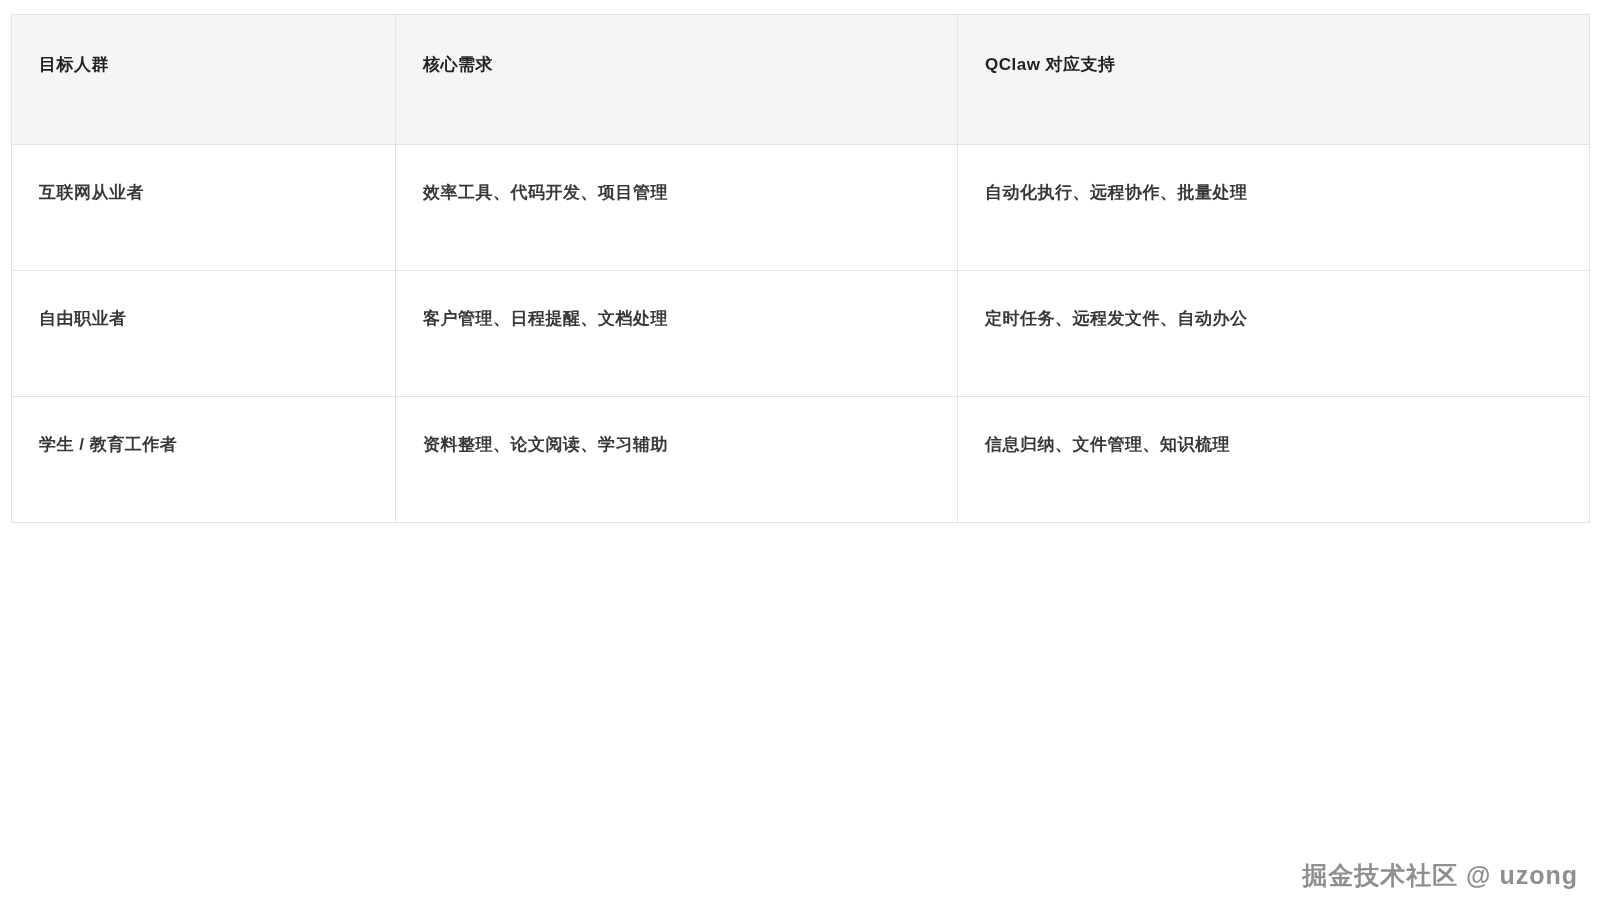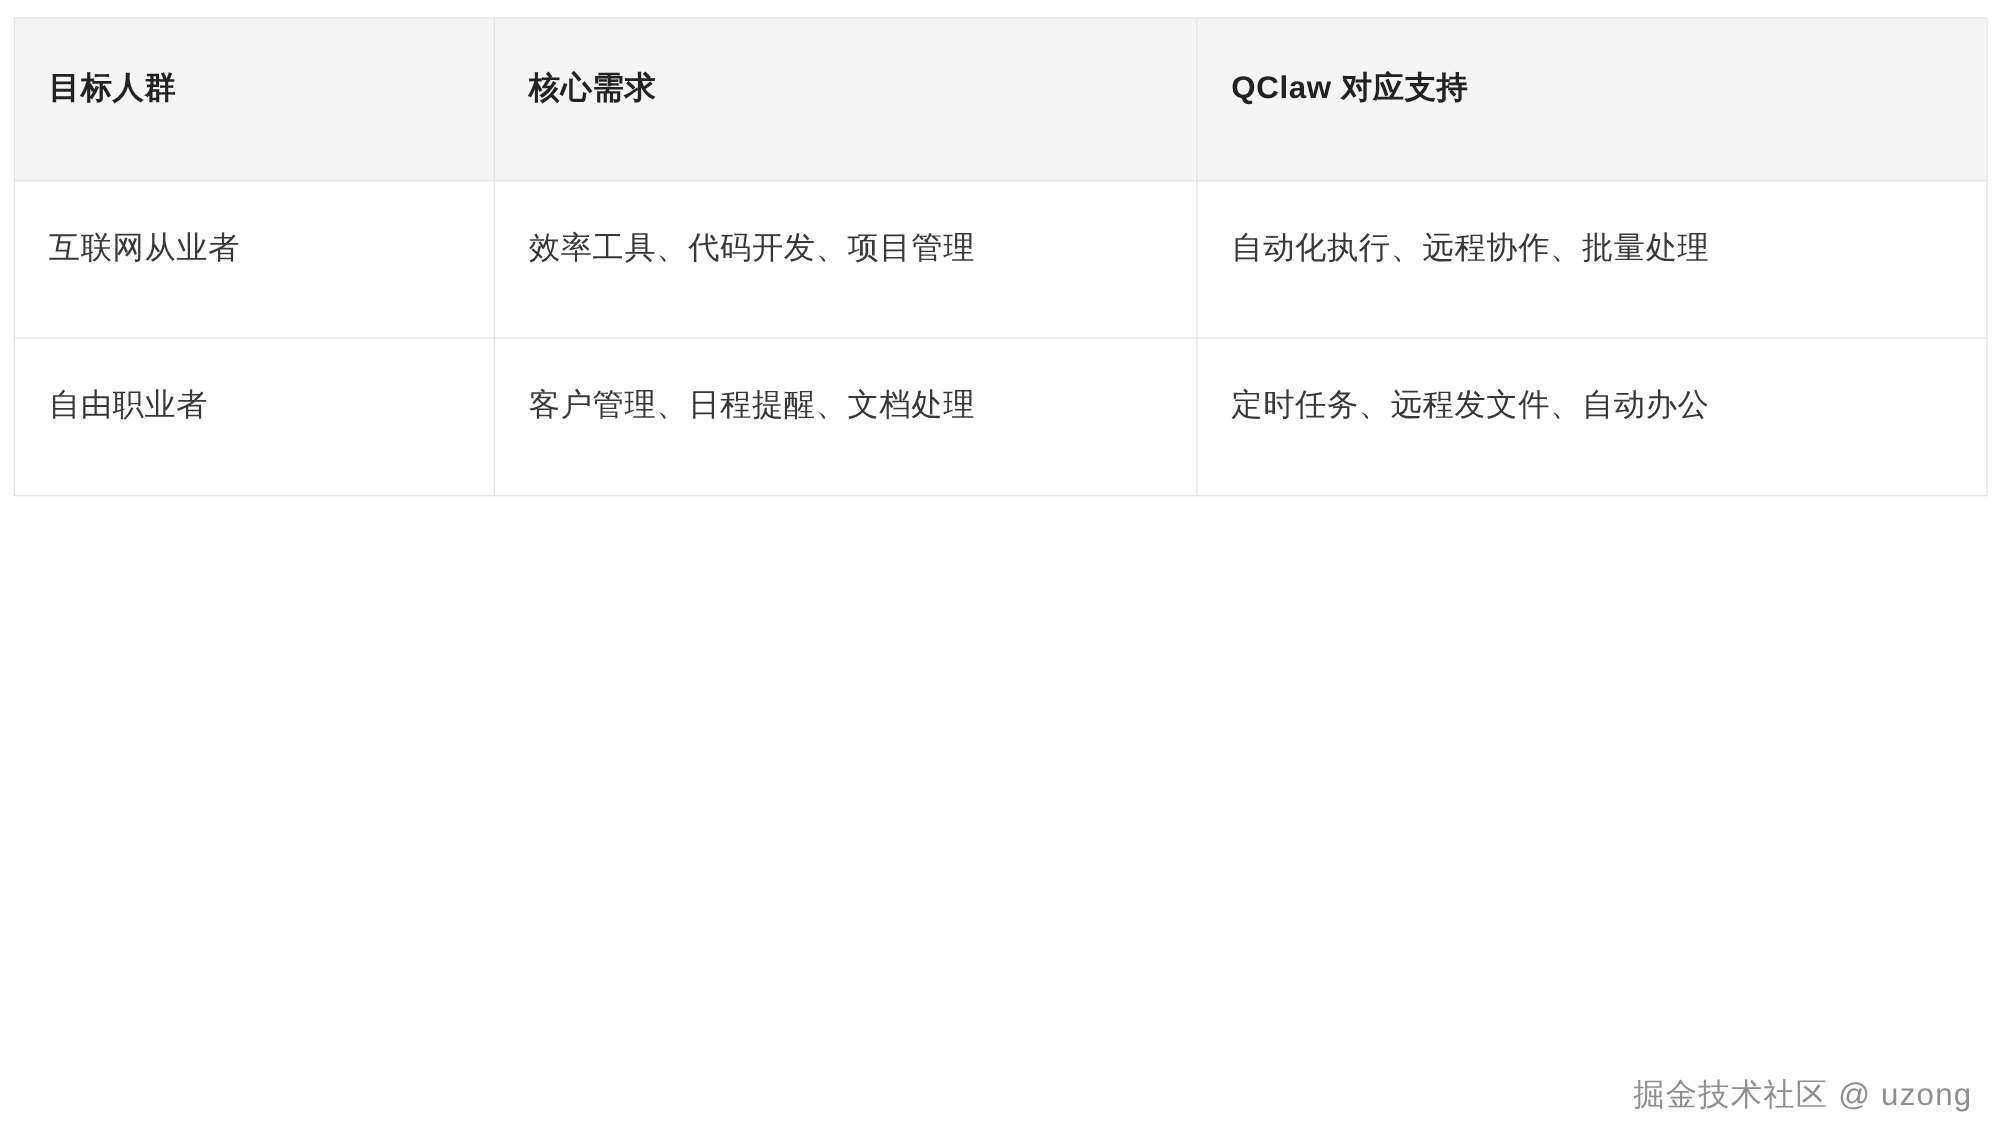--- a/index.html
+++ b/index.html
@@ -38,7 +38,7 @@
     vertical-align: top;
     text-align: left;
     padding: 36px 24px 0 27px;
-    font-size: 25px;
+    font-size: 17px;
     line-height: 1.4;
     letter-spacing: 0.5px;
     overflow: hidden;

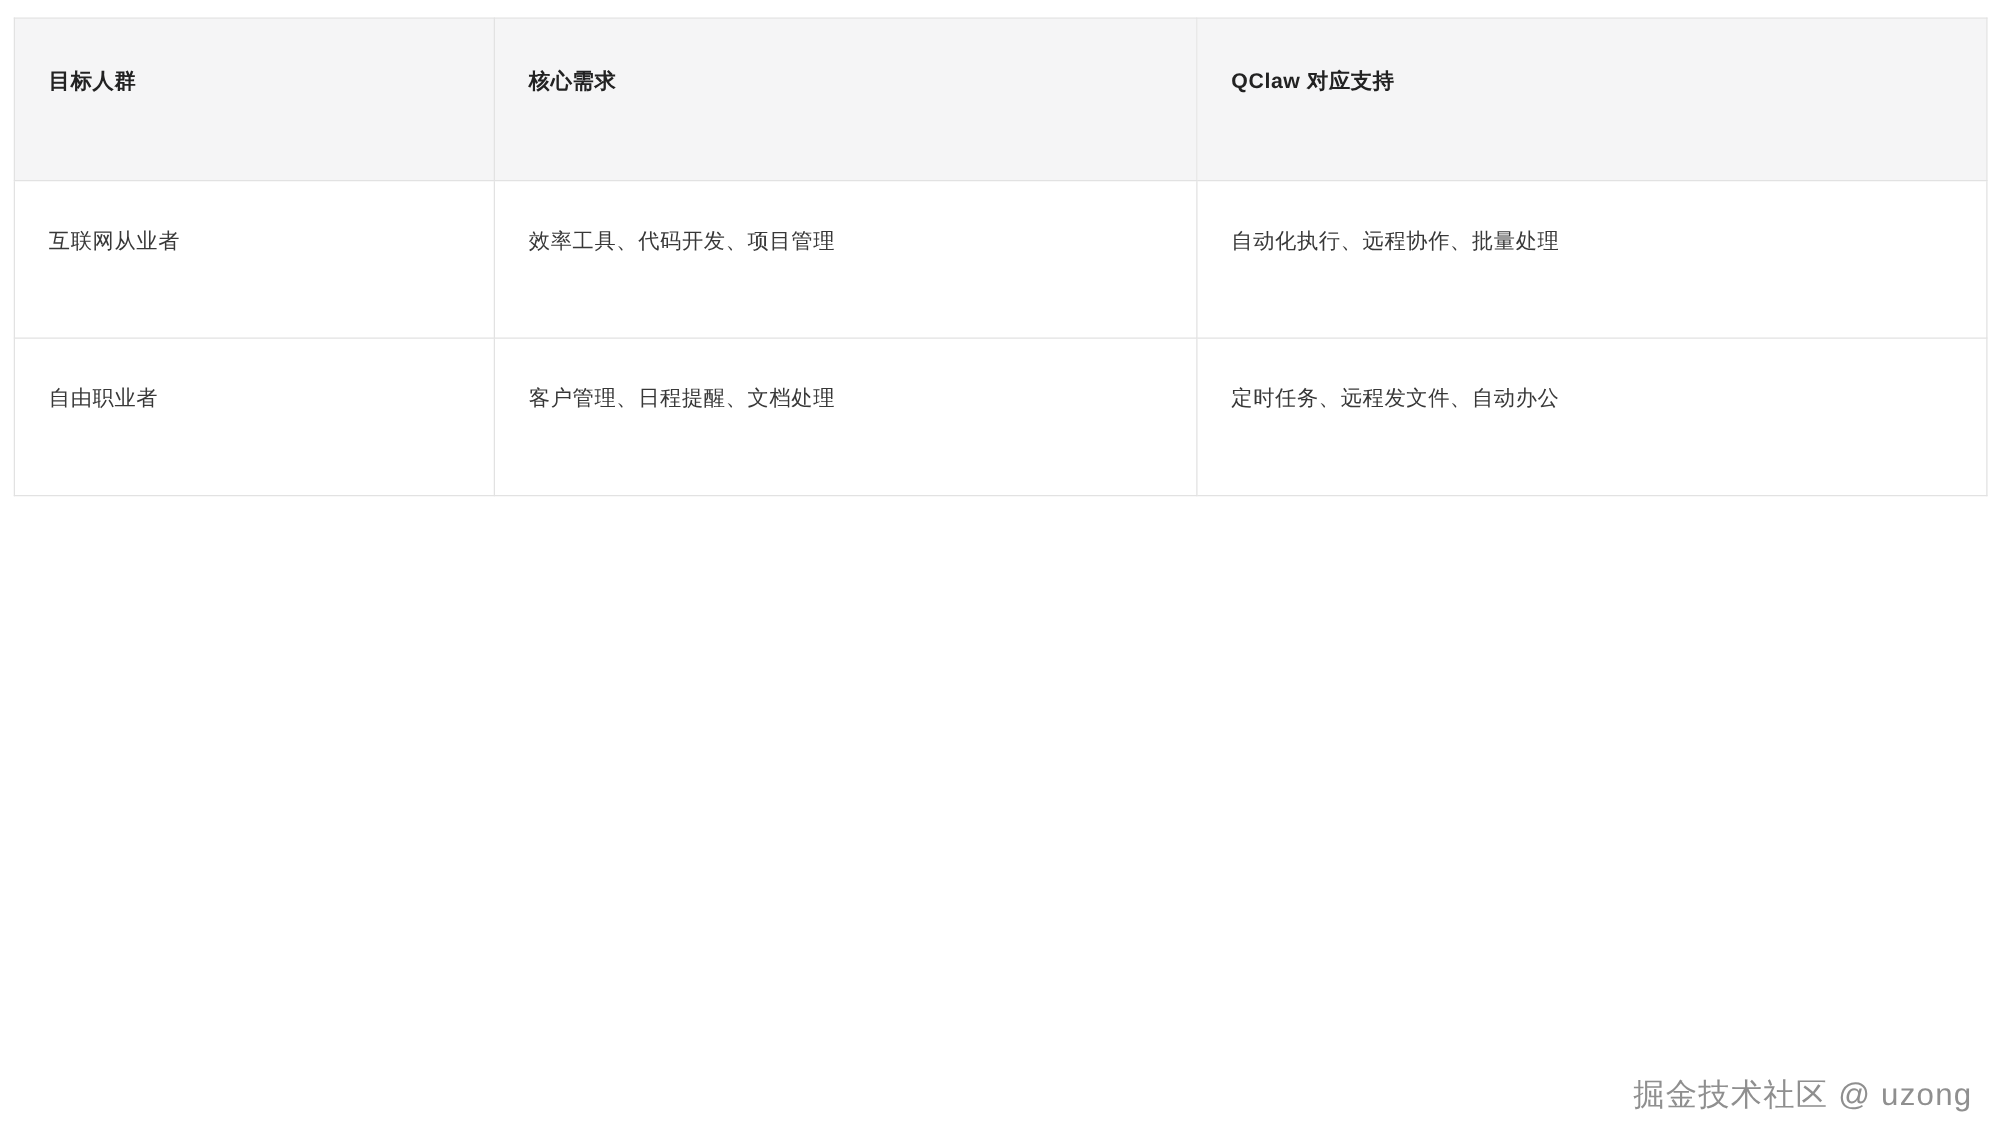--- a/index.html
+++ b/index.html
@@ -57,7 +57,7 @@
     height: 126px;
     background: #ffffff;
     color: #383838;
-    font-weight: normal;
+    font-weight: bold;
   }
 
   .watermark {

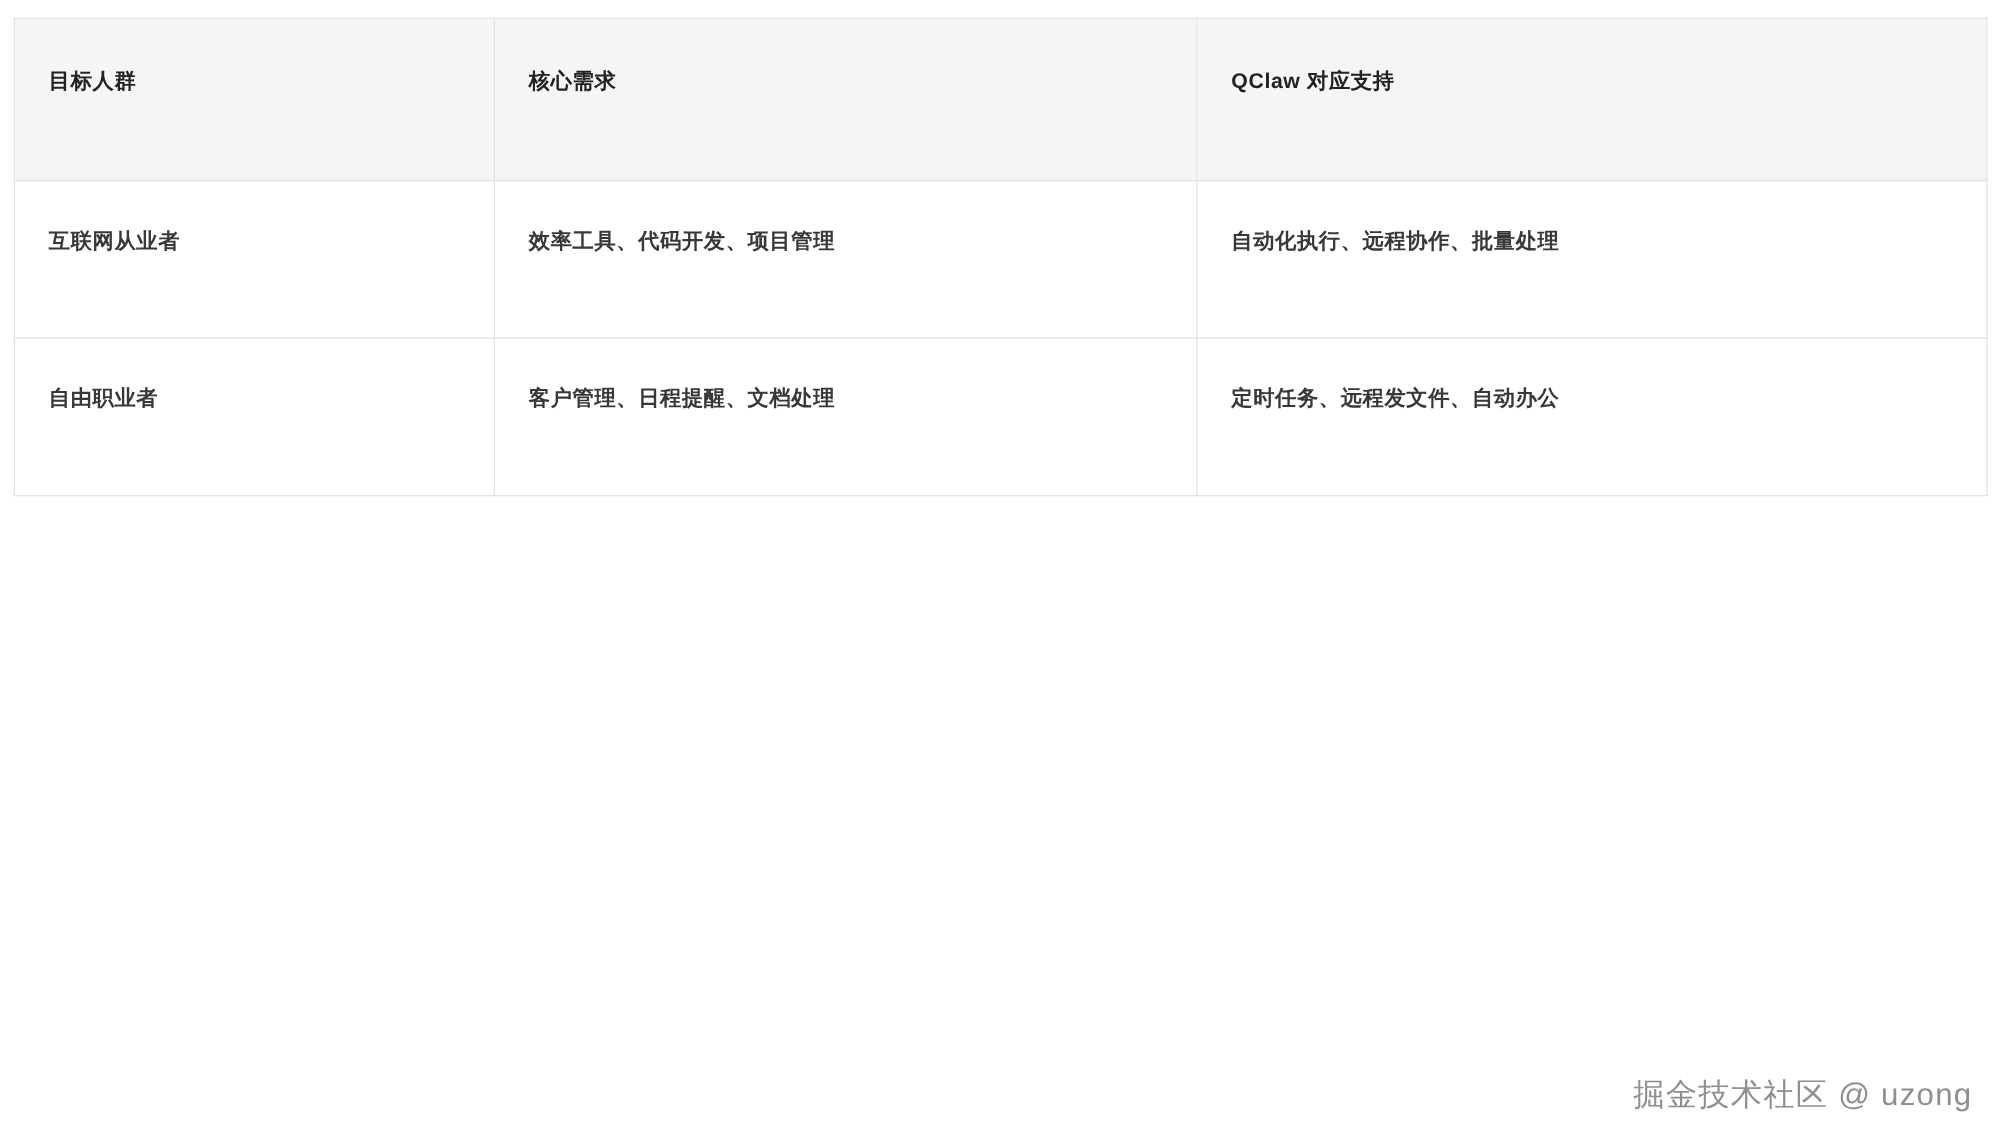--- a/index.html
+++ b/index.html
@@ -100,6 +100,11 @@
         <td>客户管理、日程提醒、文档处理</td>
         <td>定时任务、远程发文件、自动办公</td>
       </tr>
+      <tr>
+        <td>学生 / 教育工作者</td>
+        <td>资料整理、论文阅读、学习辅助</td>
+        <td>信息归纳、文件管理、知识梳理</td>
+      </tr>
     </tbody>
   </table>
 

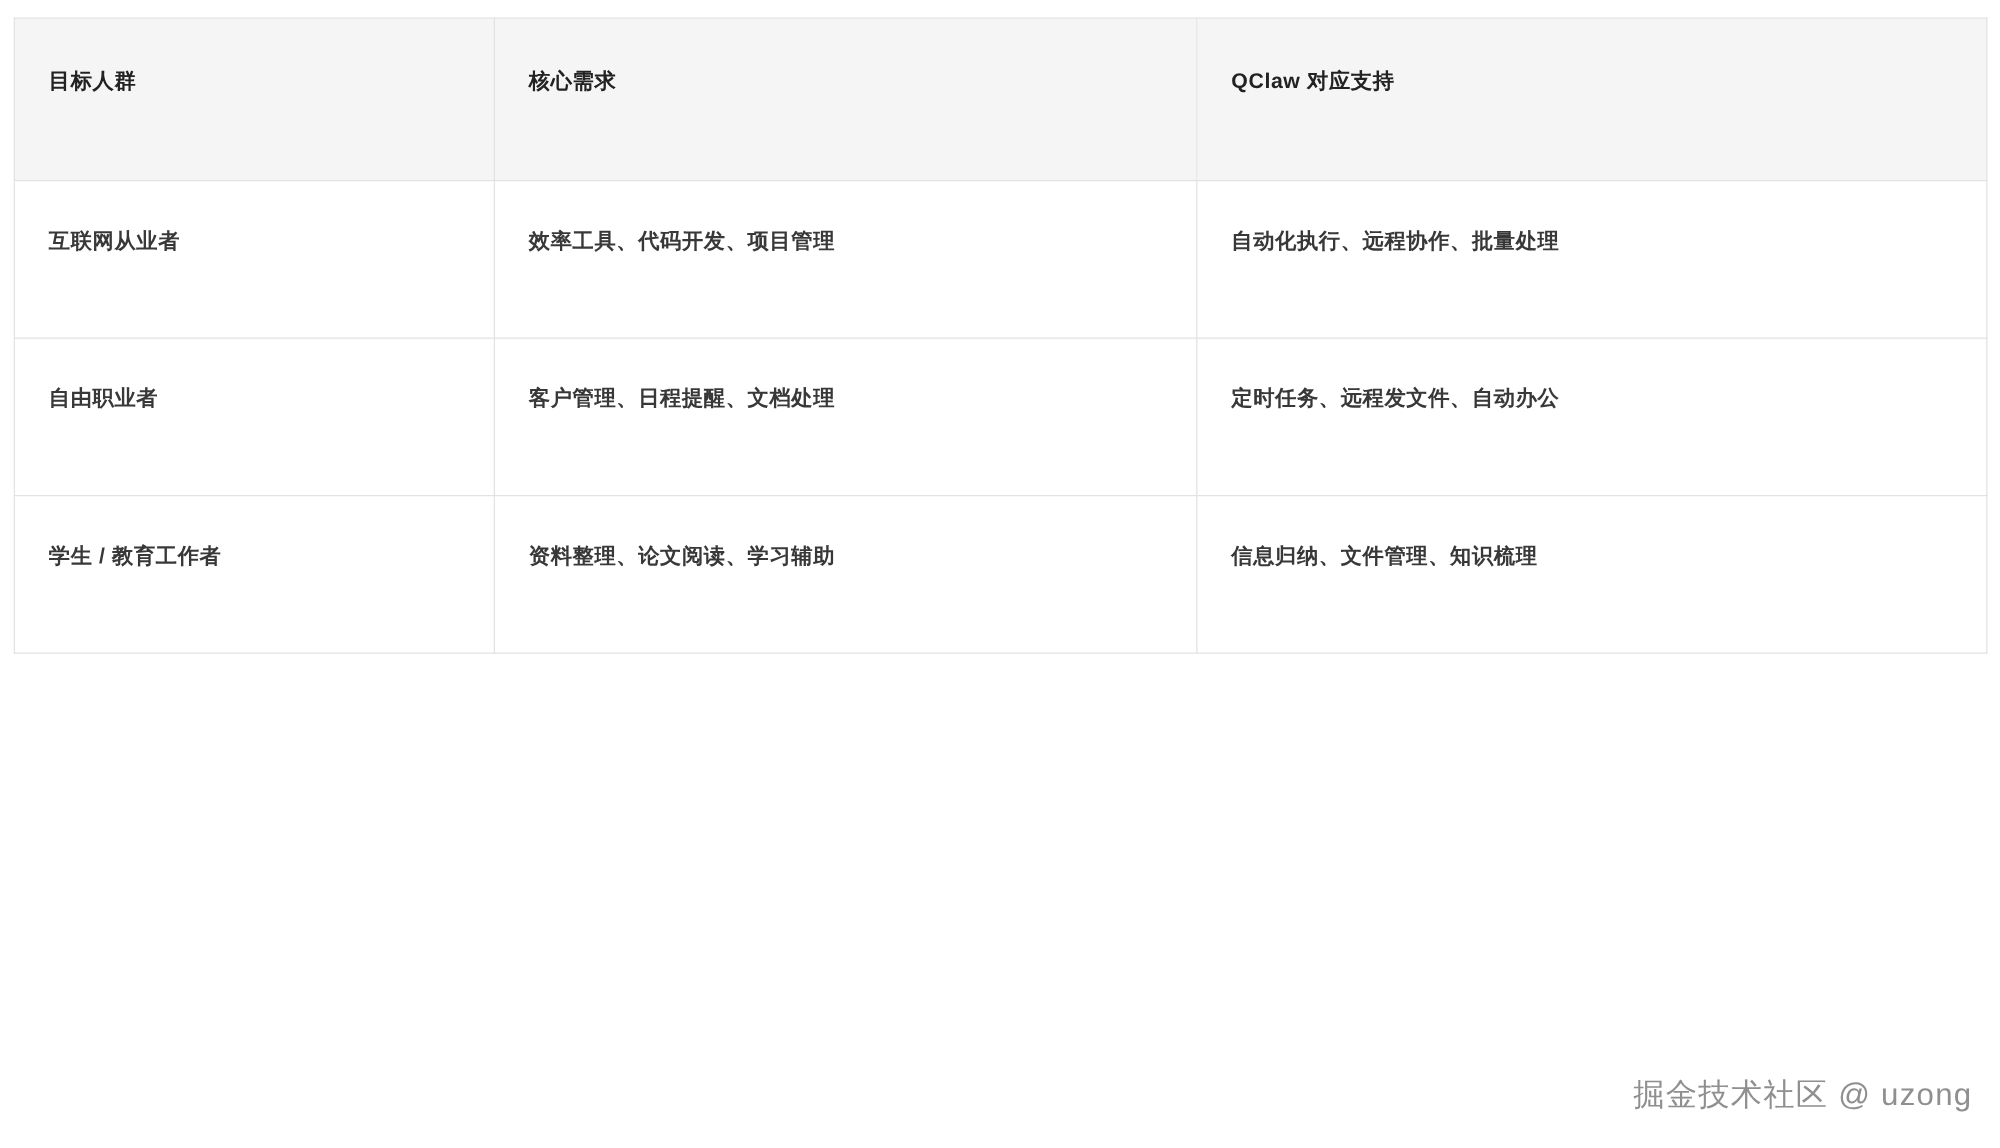--- a/index.html
+++ b/index.html
@@ -69,6 +69,7 @@
     color: rgba(128, 128, 128, 0.88);
     text-shadow: 2px 2px 0 rgba(255, 255, 255, 0.95);
     pointer-events: none;
+    font-weight: bold;
   }
 </style>
 </head>

